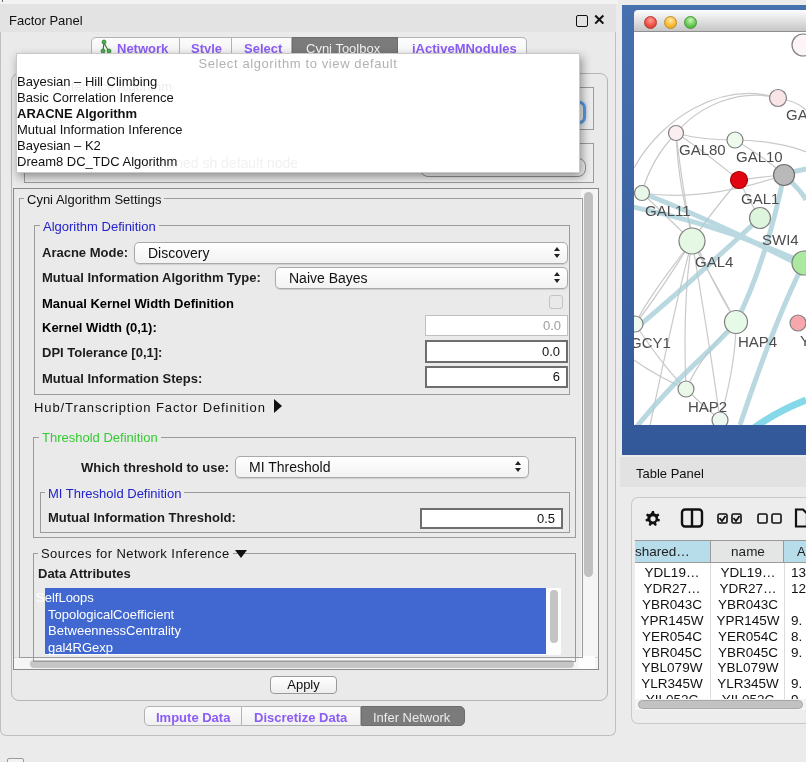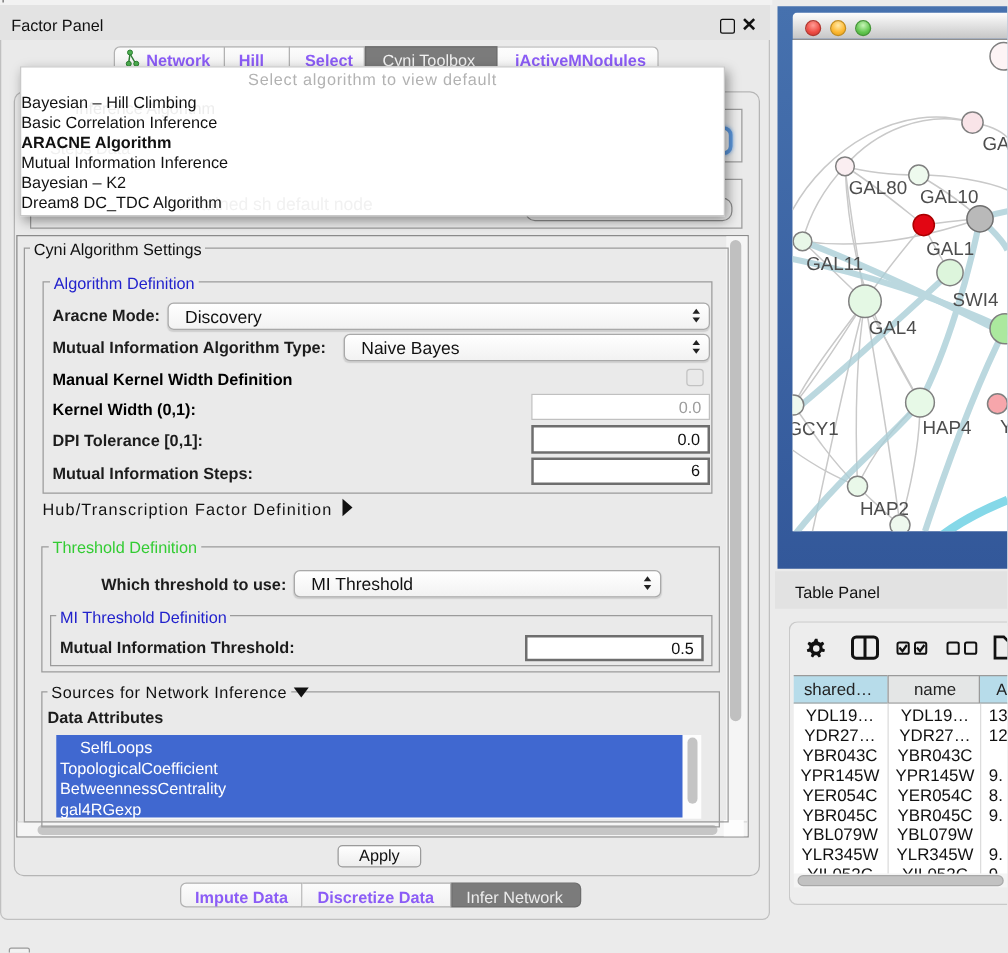--- a/index.html
+++ b/index.html
@@ -39,7 +39,7 @@
  <circle cx="9" cy="12" r="2" fill="#4caf50" stroke="#2e7d32" stroke-width="0.8"></circle>
 </svg>
 <div class="ab tabtxt" style="left:117px;top:41px">Network</div>
-<div class="ab tabtxt" style="left:191px;top:41px">Hill</div>
+<div class="ab tabtxt" style="left:191px;top:41px">Style</div>
 <div class="ab tabtxt" style="left:244px;top:41px">Select</div>
 <div class="ab tabtxt" style="left:306px;top:41px;color:#f2f2f2;font-weight:normal">Cyni Toolbox</div>
 <div class="ab tabtxt" style="left:412px;top:41px">jActiveMNodules</div>

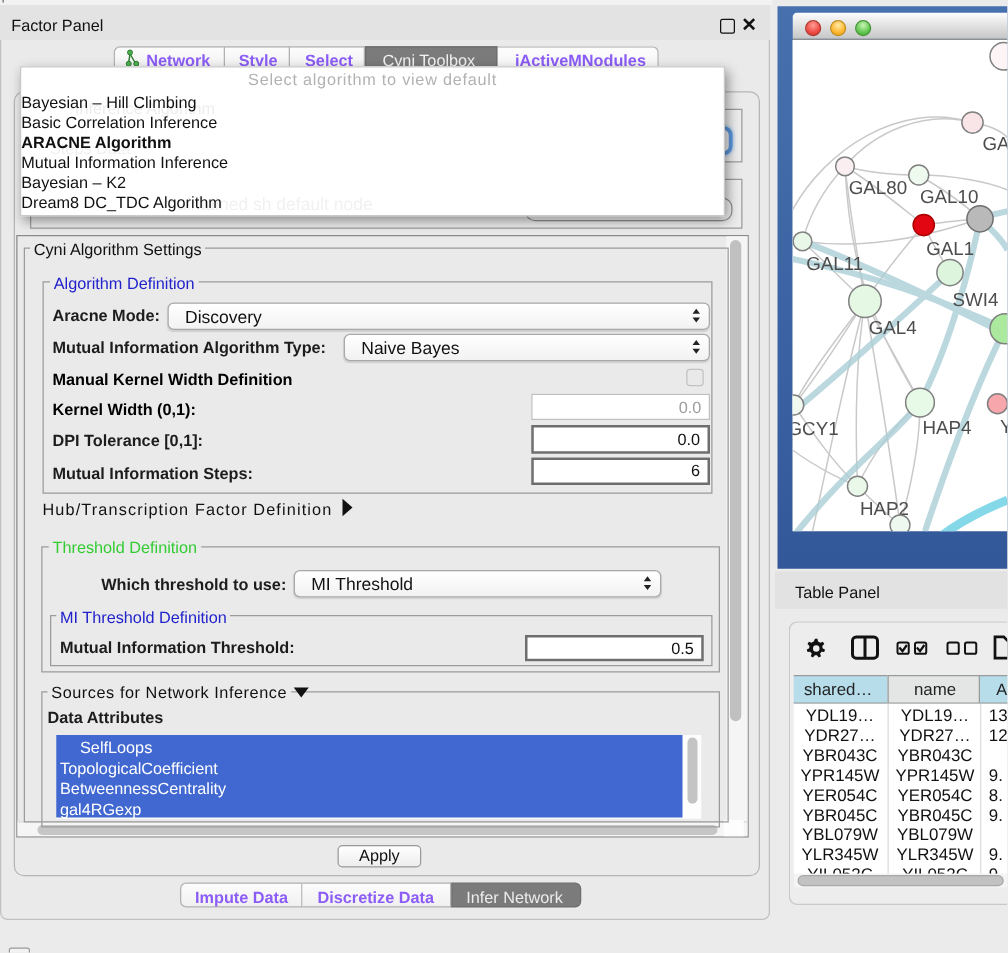--- a/index.html
+++ b/index.html
@@ -240,7 +240,7 @@
 
 <div class="ab" style="left:635px;top:540px;width:171px;height:23px;background:#b7dcea;border-top:1px solid #9a9a9a;border-bottom:1px solid #9a9a9a;box-sizing:border-box"></div>
 <div class="ab" style="left:710px;top:540px;width:74px;height:23px;background:#e4e6e6;border-top:1px solid #9a9a9a;border-bottom:1px solid #9a9a9a;border-left:1px solid #9a9a9a;border-right:1px solid #9a9a9a;box-sizing:border-box"></div>
-<div class="ab" style="left:635px;top:544px;width:71px;text-align:center;font-size:13.5px;color:#222">shared…</div>
+<div class="ab" style="left:635px;top:544px;width:71px;text-align:left;font-size:13.5px;color:#222">shared…</div>
 <div class="ab" style="left:712px;top:544px;width:72px;text-align:center;font-size:13.5px;color:#222">name</div>
 <div class="ab" style="left:797px;top:544px;font-size:13px;color:#222">A</div>
 

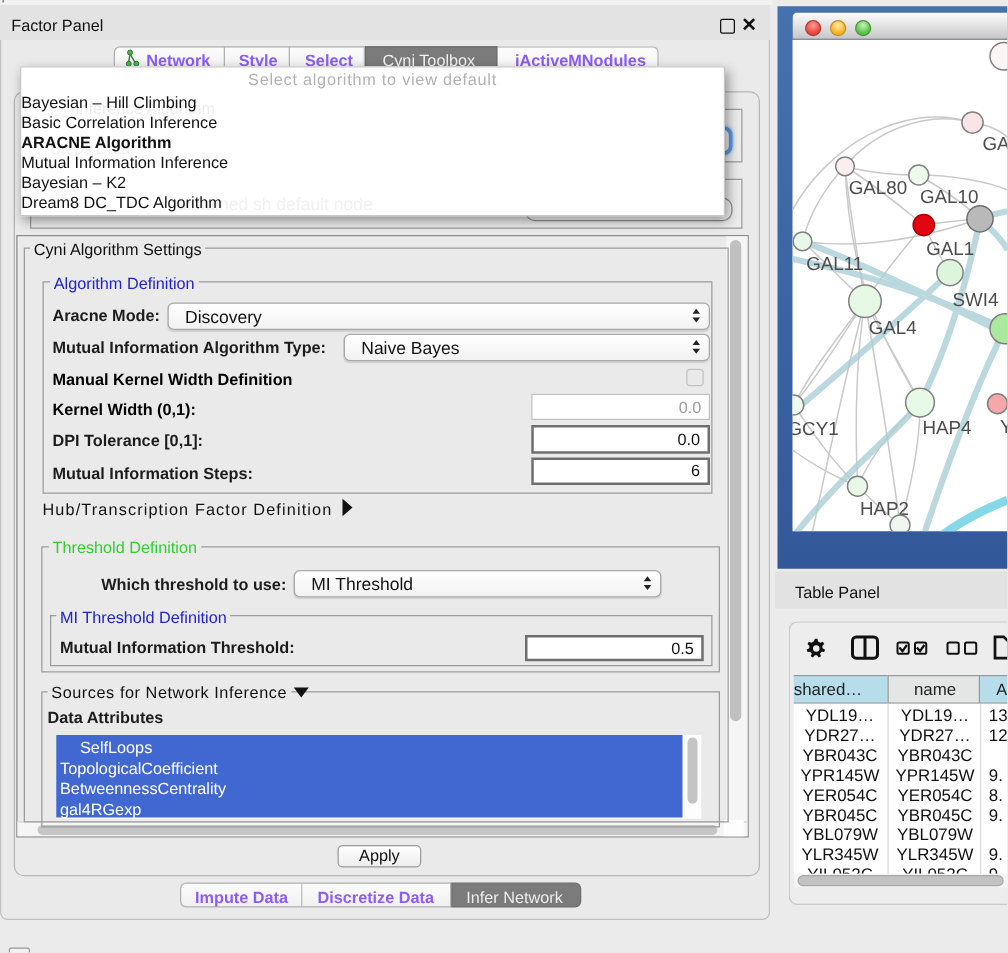--- a/index.html
+++ b/index.html
@@ -108,7 +108,7 @@
 <div class="ab lbl" style="left:38px;top:566px">Data Attributes</div>
 <div class="ab" style="left:45px;top:588px;width:516px;height:67px;background:#fdfdfd"></div>
 <div class="ab" style="left:45px;top:588px;width:501px;height:66px;background:#4068d0"></div>
-<div class="ab" style="left:64px;top:590px;font-size:13px;color:#fff">SelfLoops</div>
+<div class="ab" style="left:36px;top:590px;font-size:13px;color:#fff">SelfLoops</div>
 <div class="ab" style="left:48px;top:606.5px;font-size:13px;color:#fff">TopologicalCoefficient</div>
 <div class="ab" style="left:48px;top:623px;font-size:13px;color:#fff">BetweennessCentrality</div>
 <div class="ab" style="left:48px;top:639.5px;font-size:13px;color:#fff">gal4RGexp</div>

